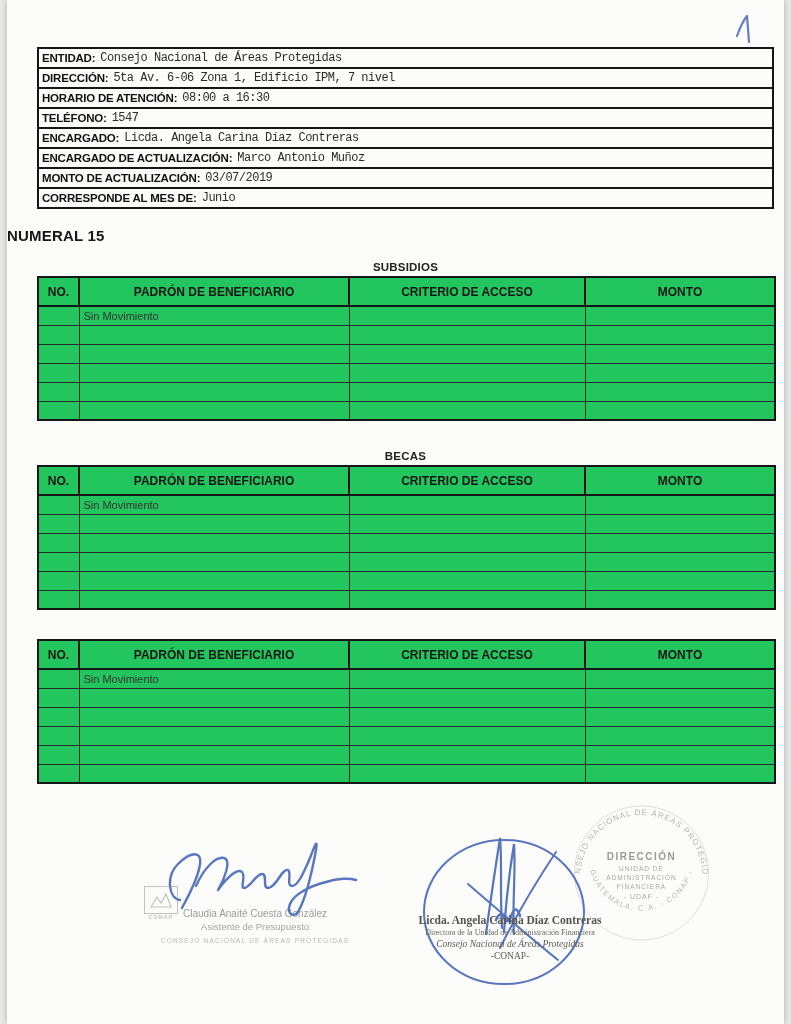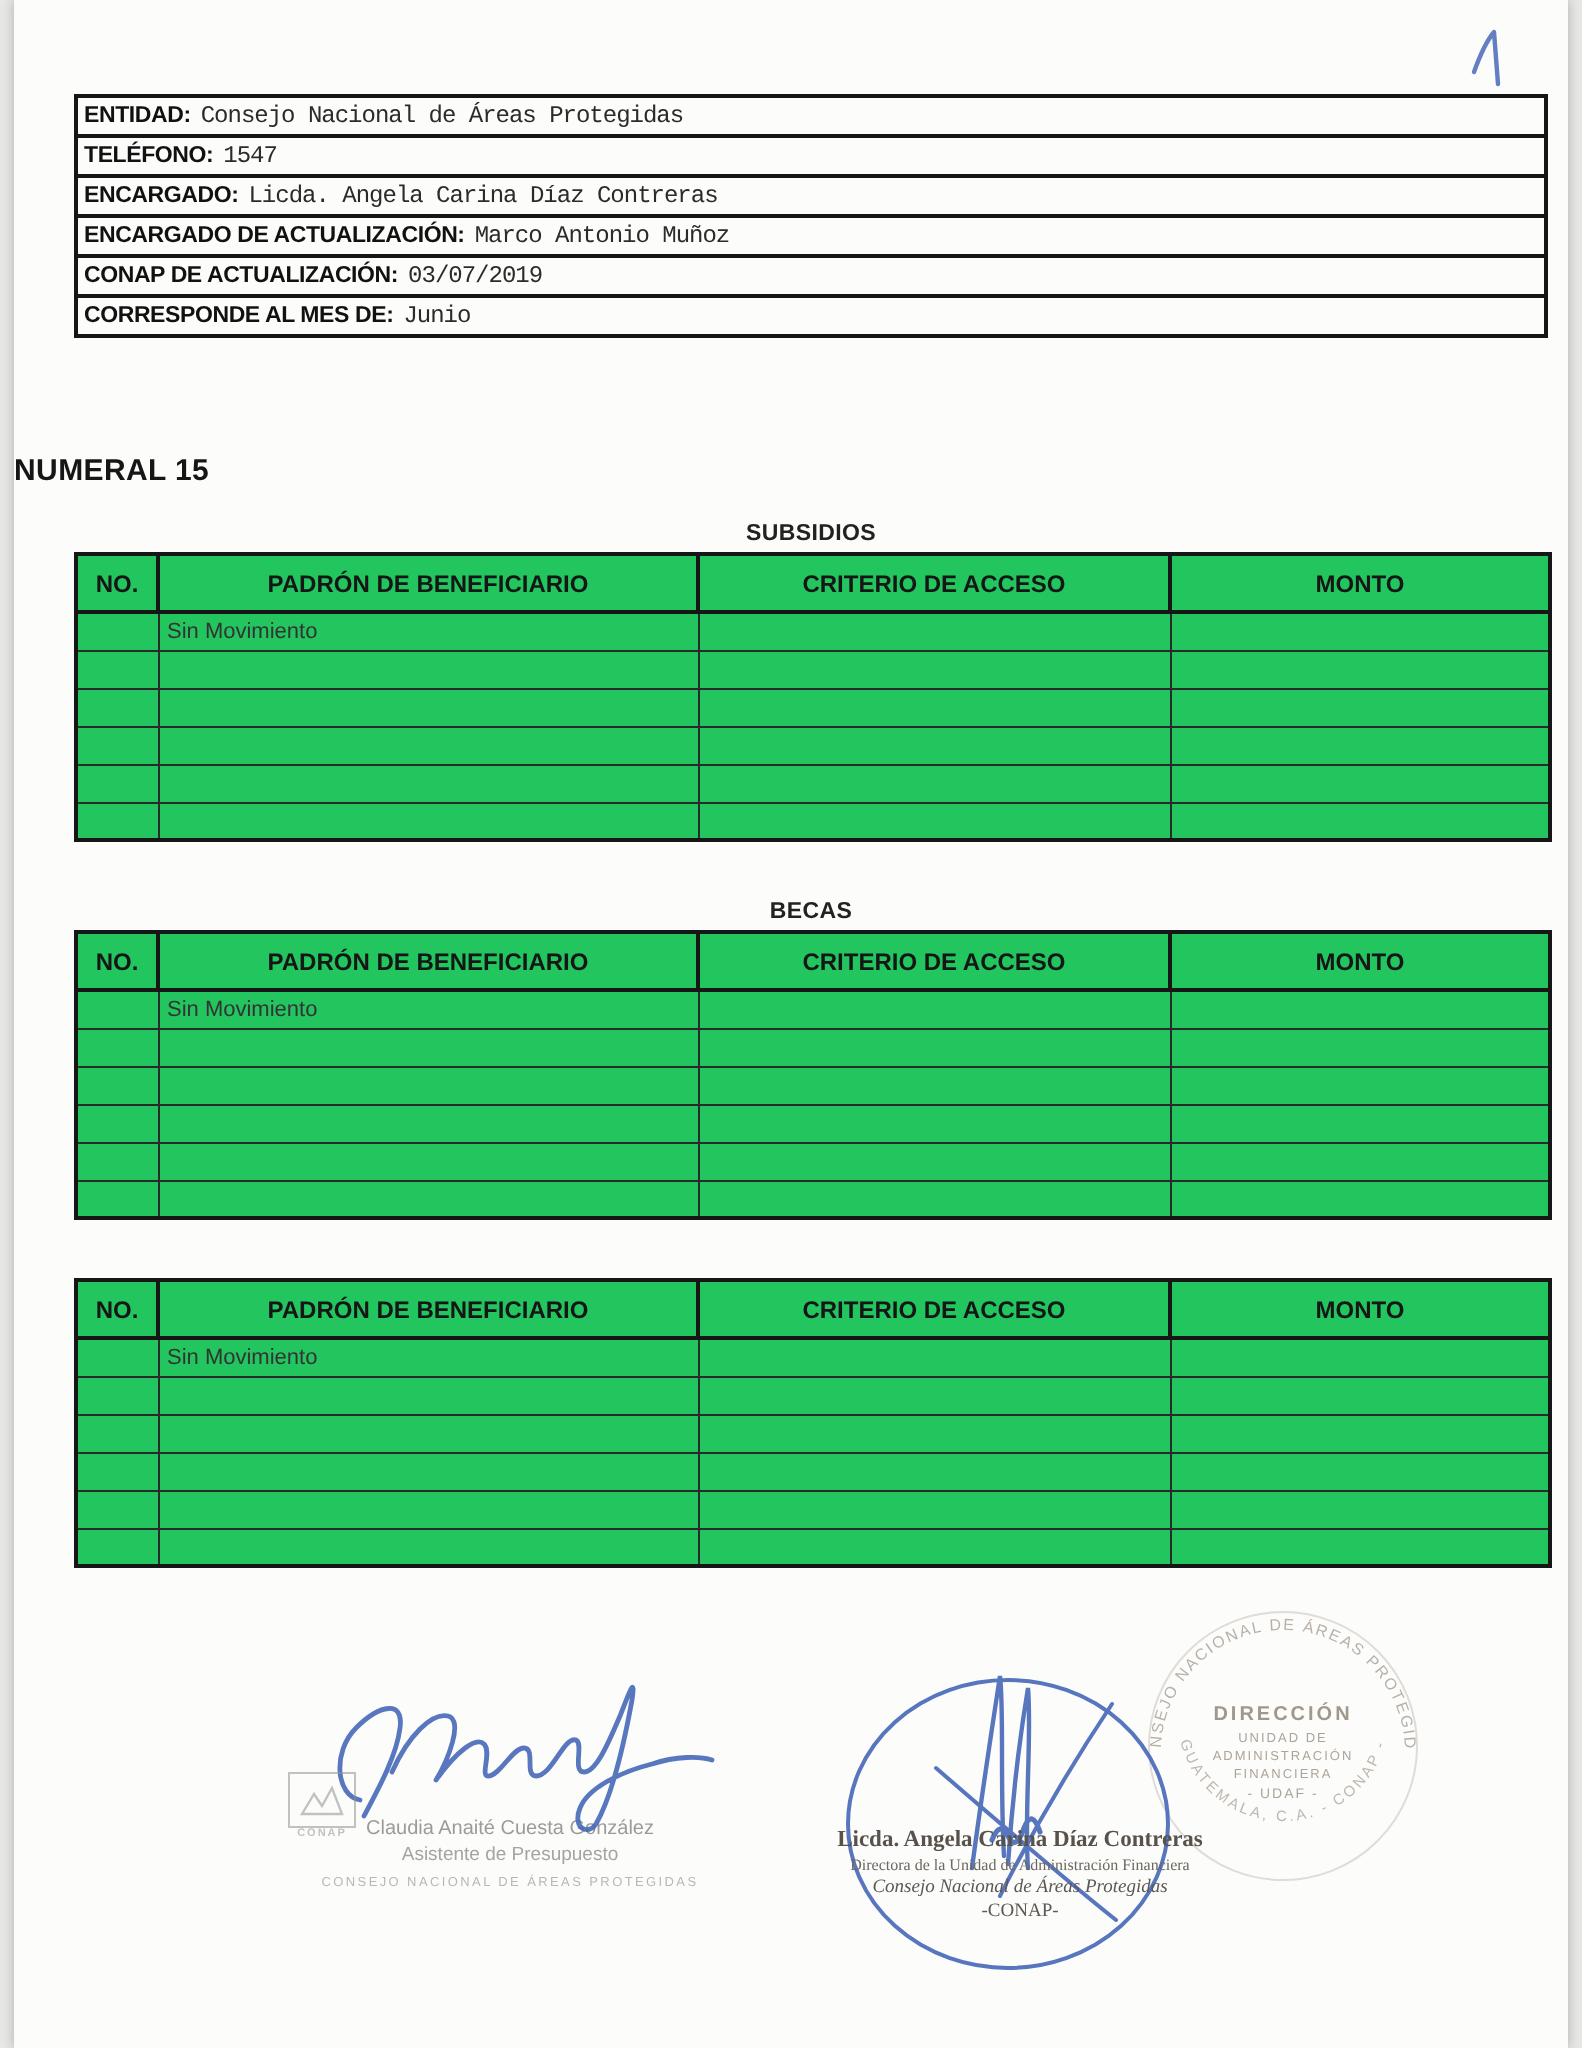--- a/index.html
+++ b/index.html
@@ -108,6 +108,10 @@
       <div class="info-row">
         <span class="info-label">ENTIDAD:</span>
         <span class="info-value">Consejo Nacional de Áreas Protegidas</span>
+      </div>
+      <div class="info-row">
+        <span class="info-label">DIRECCIÓN:</span>
+        <span class="info-value">5ta Av. 6-06 Zona 1, Edificio IPM, 7 nivel</span>
       </div>
       <div class="info-row">
         <span class="info-label">TELÉFONO:</span>

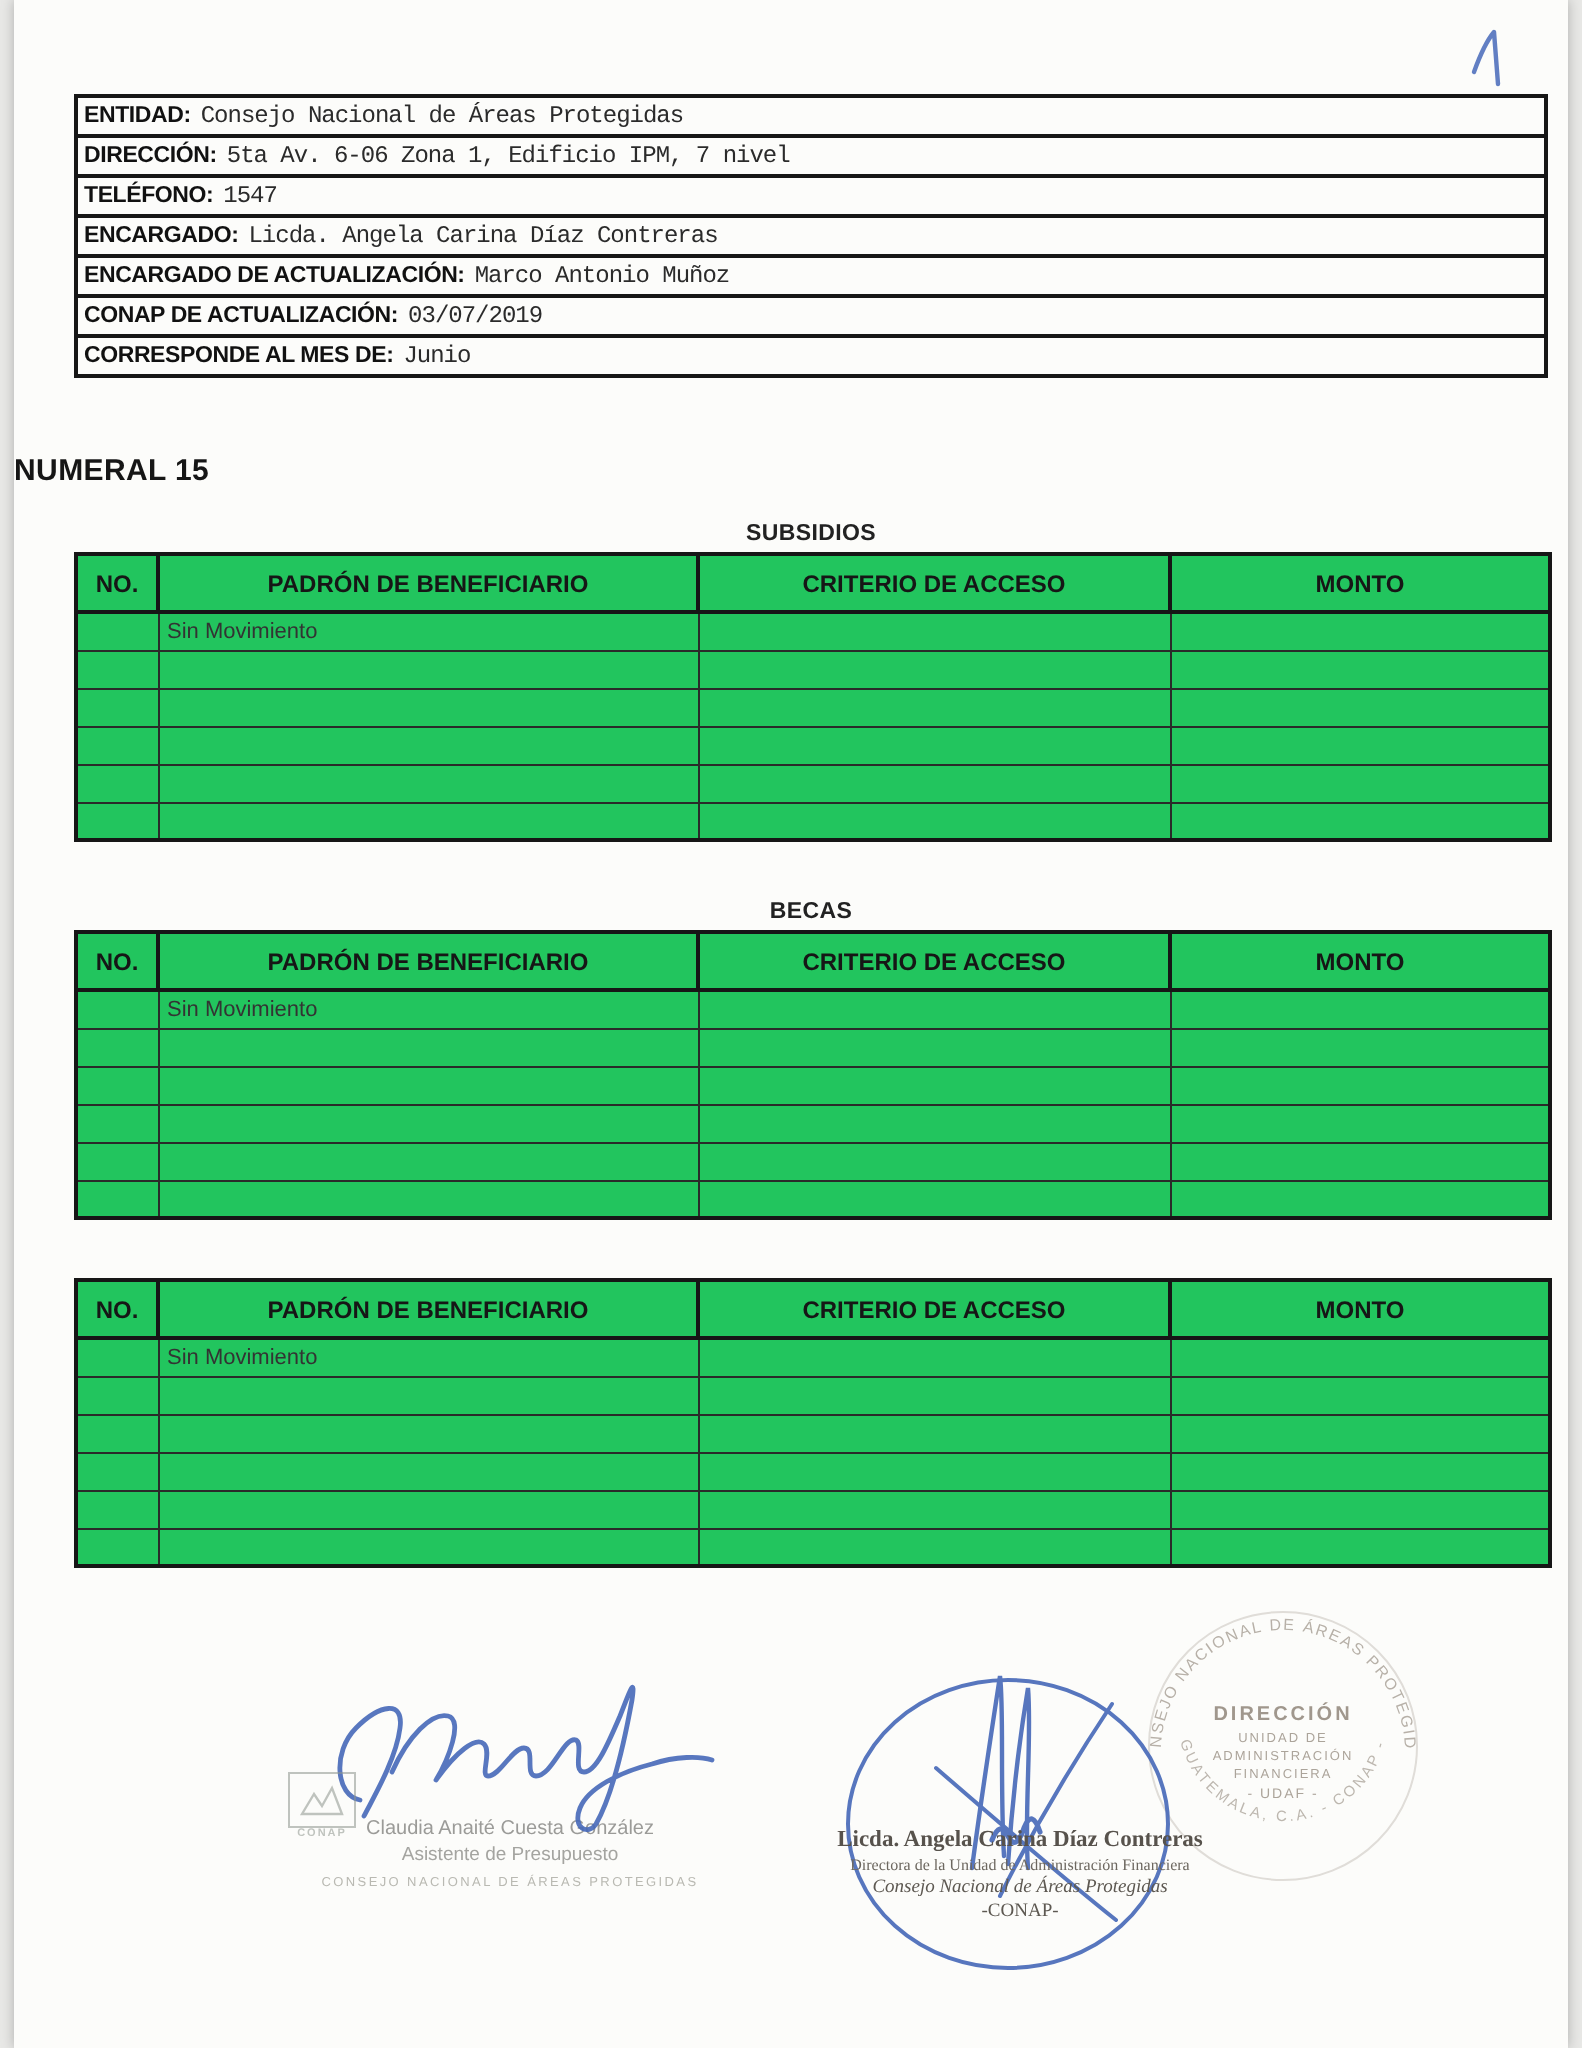--- a/index.html
+++ b/index.html
@@ -112,6 +112,10 @@
       <div class="info-row">
         <span class="info-label">DIRECCIÓN:</span>
         <span class="info-value">5ta Av. 6-06 Zona 1, Edificio IPM, 7 nivel</span>
+      </div>
+      <div class="info-row">
+        <span class="info-label">HORARIO DE ATENCIÓN:</span>
+        <span class="info-value">08:00 a 16:30</span>
       </div>
       <div class="info-row">
         <span class="info-label">TELÉFONO:</span>

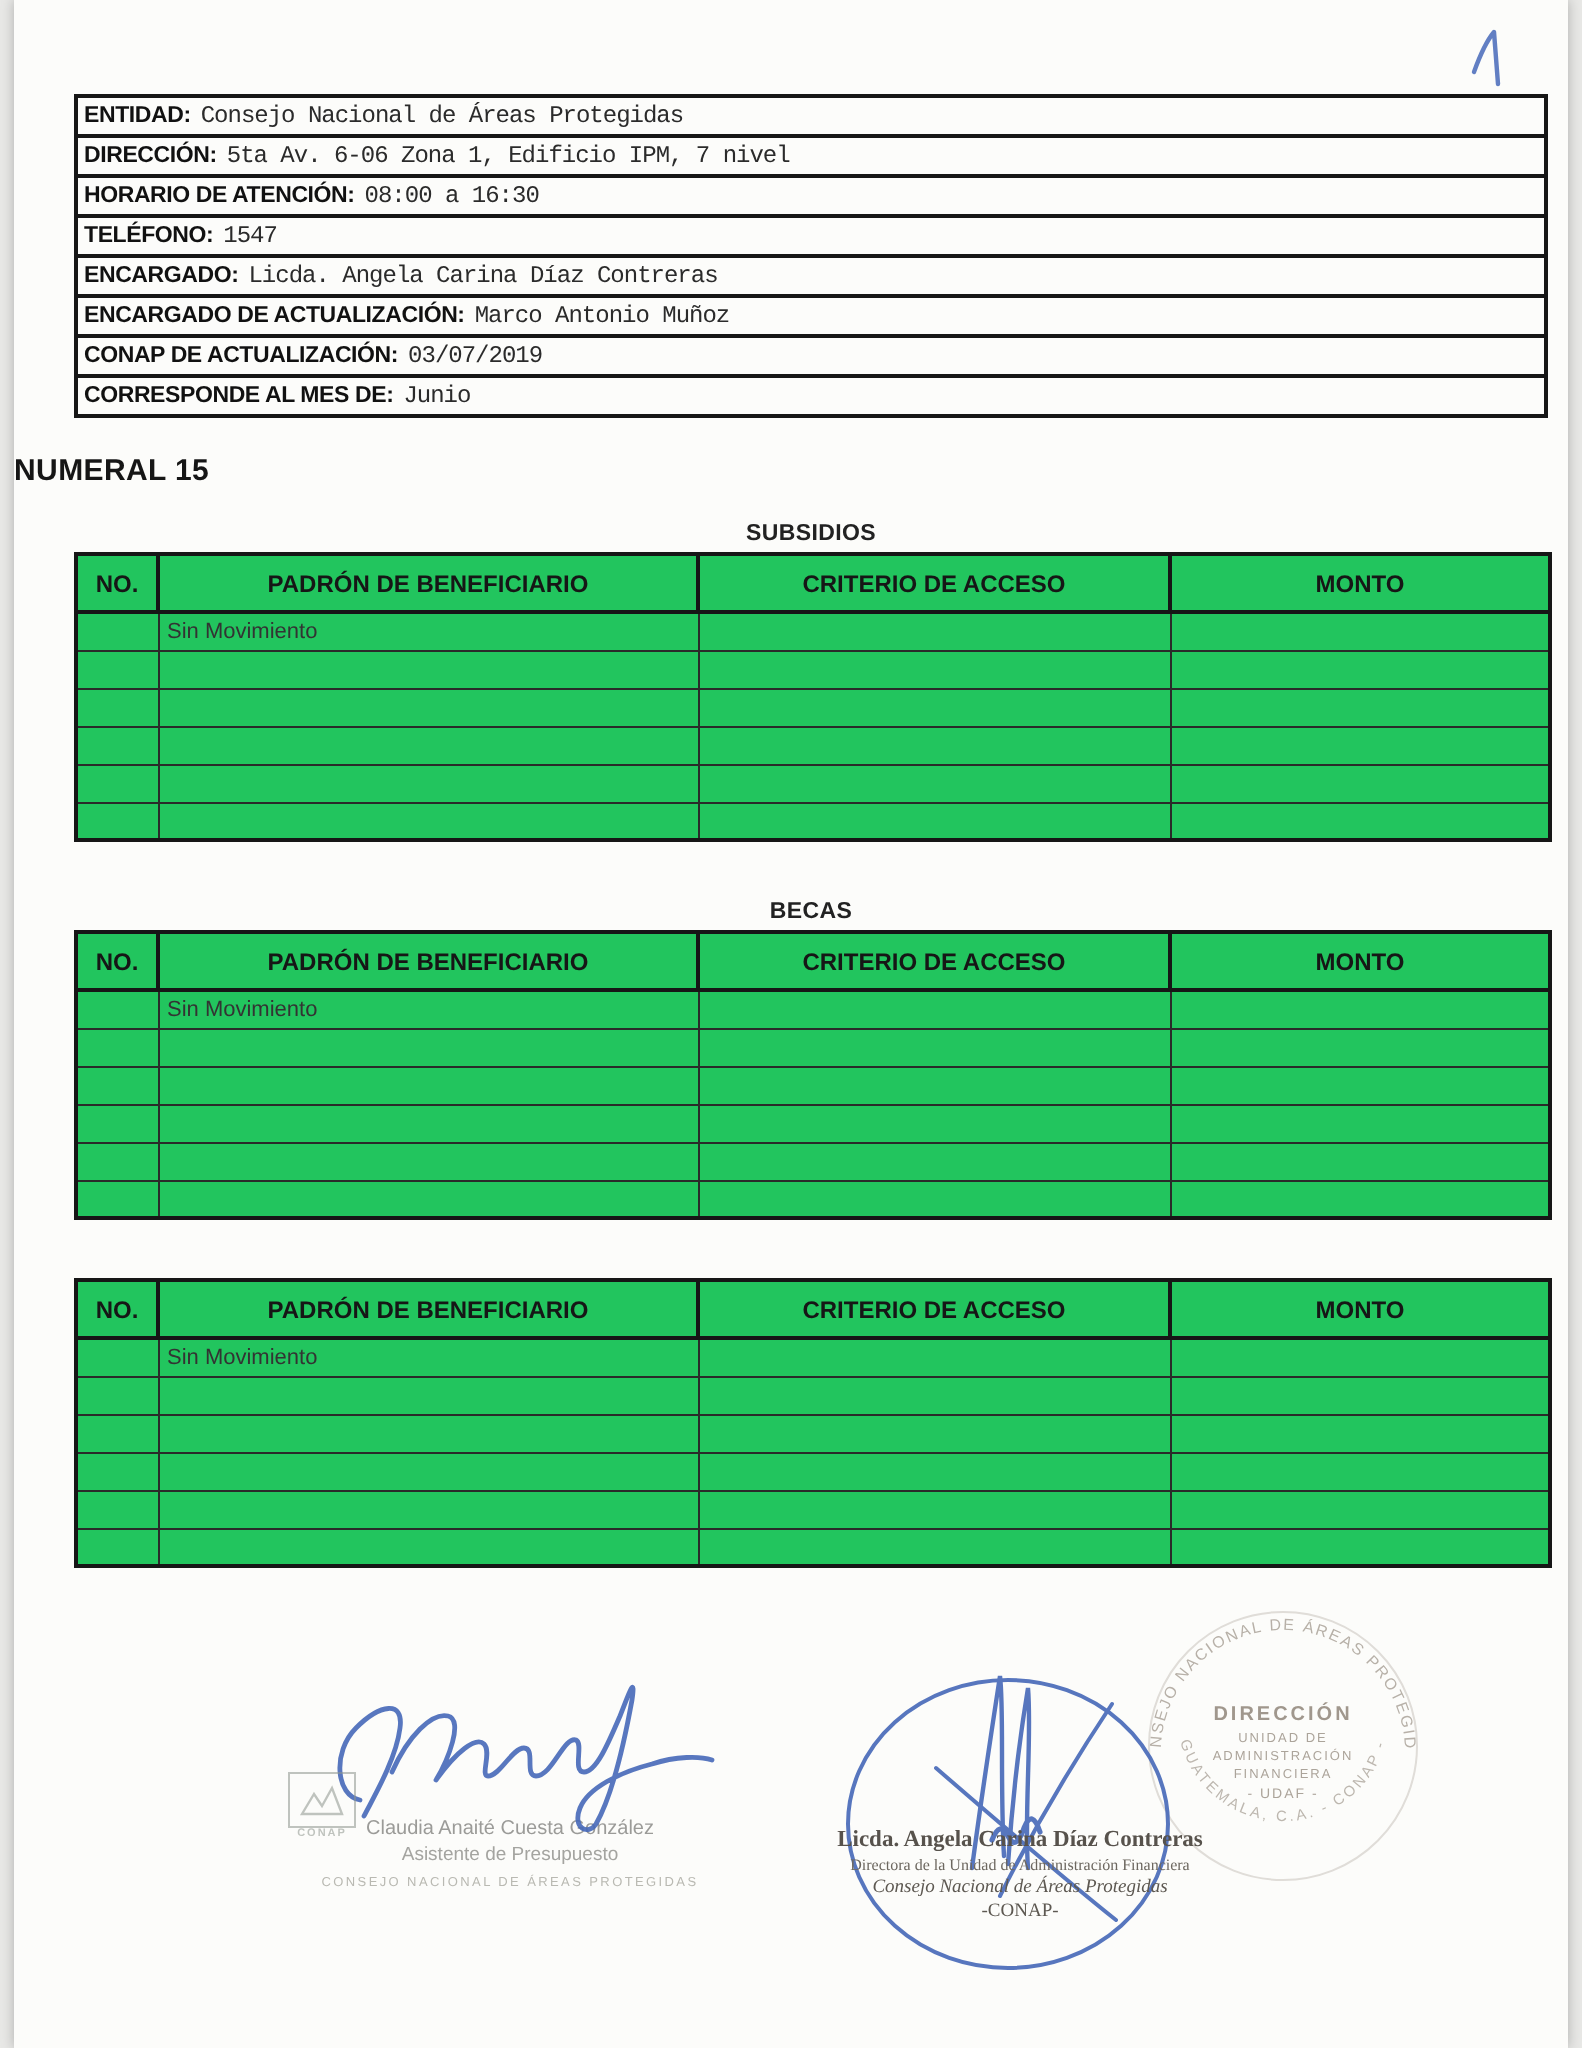--- a/index.html
+++ b/index.html
@@ -130,7 +130,7 @@
         <span class="info-value">Marco Antonio Muñoz</span>
       </div>
       <div class="info-row">
-        <span class="info-label">CONAP DE ACTUALIZACIÓN:</span>
+        <span class="info-label">MONTO DE ACTUALIZACIÓN:</span>
         <span class="info-value">03/07/2019</span>
       </div>
       <div class="info-row">

